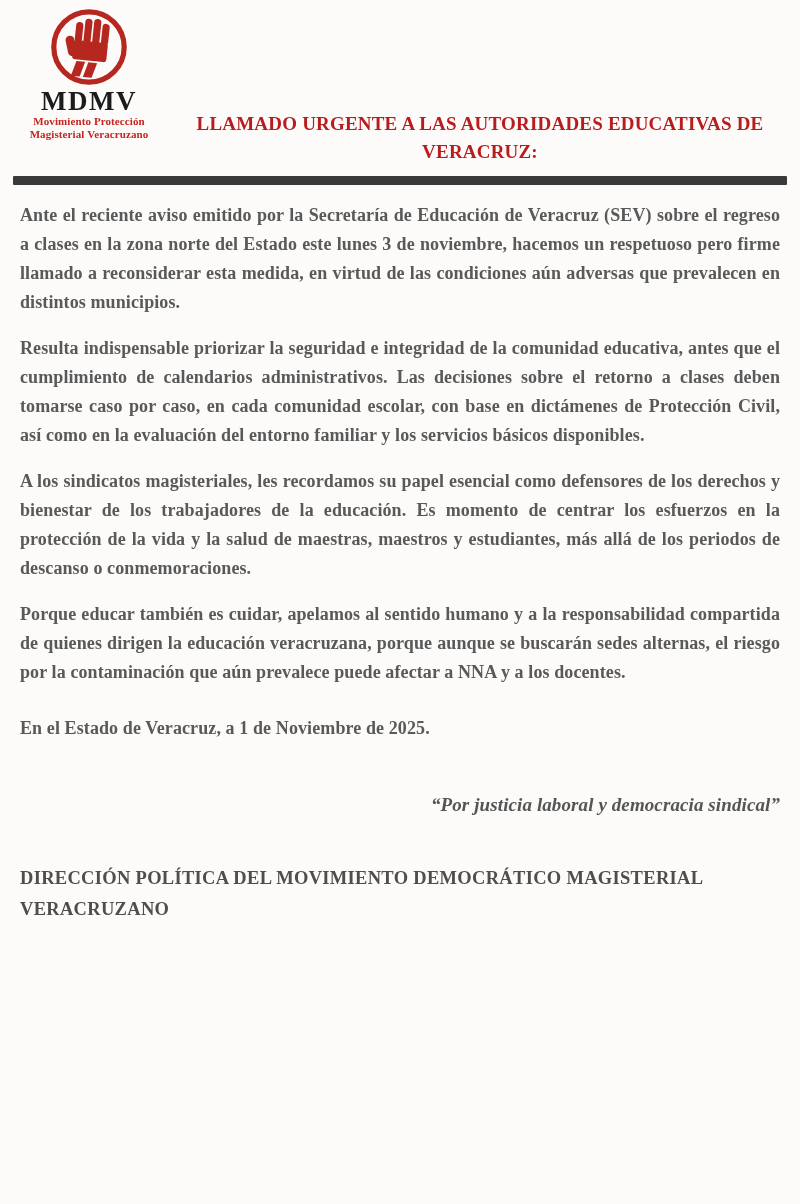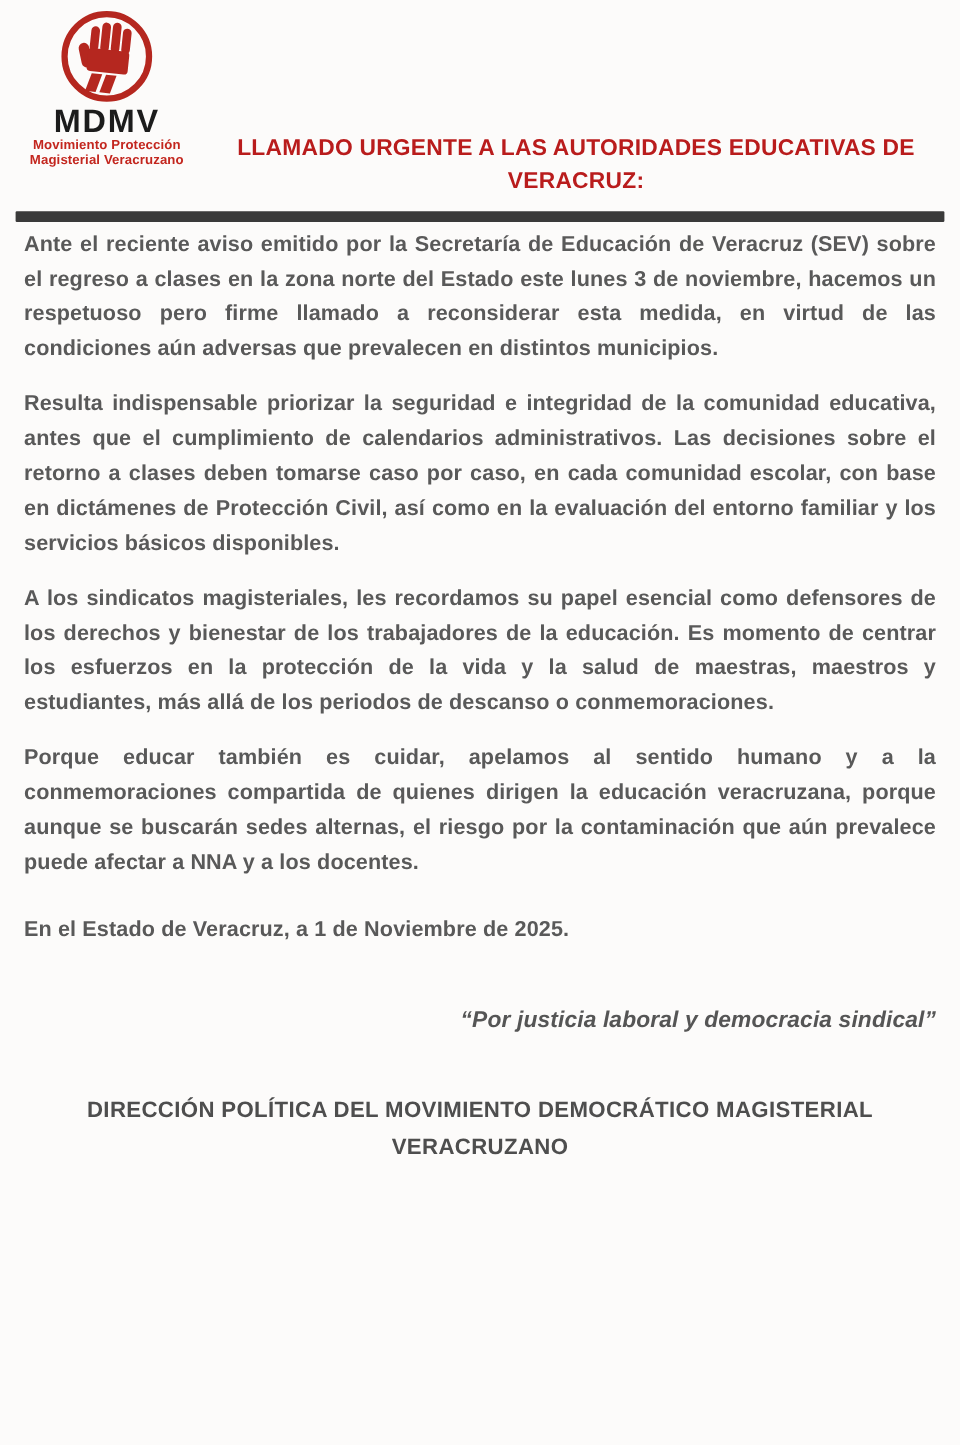--- a/index.html
+++ b/index.html
@@ -8,7 +8,7 @@
     height: 1204px;
     margin: 0 auto;
     background: #fcfbfa;
-    font-family: Liberation Sans, sans-serif;
+    font-family: Liberation Serif, serif;
     font-weight: bold;
     color: #595959;
     overflow: hidden;

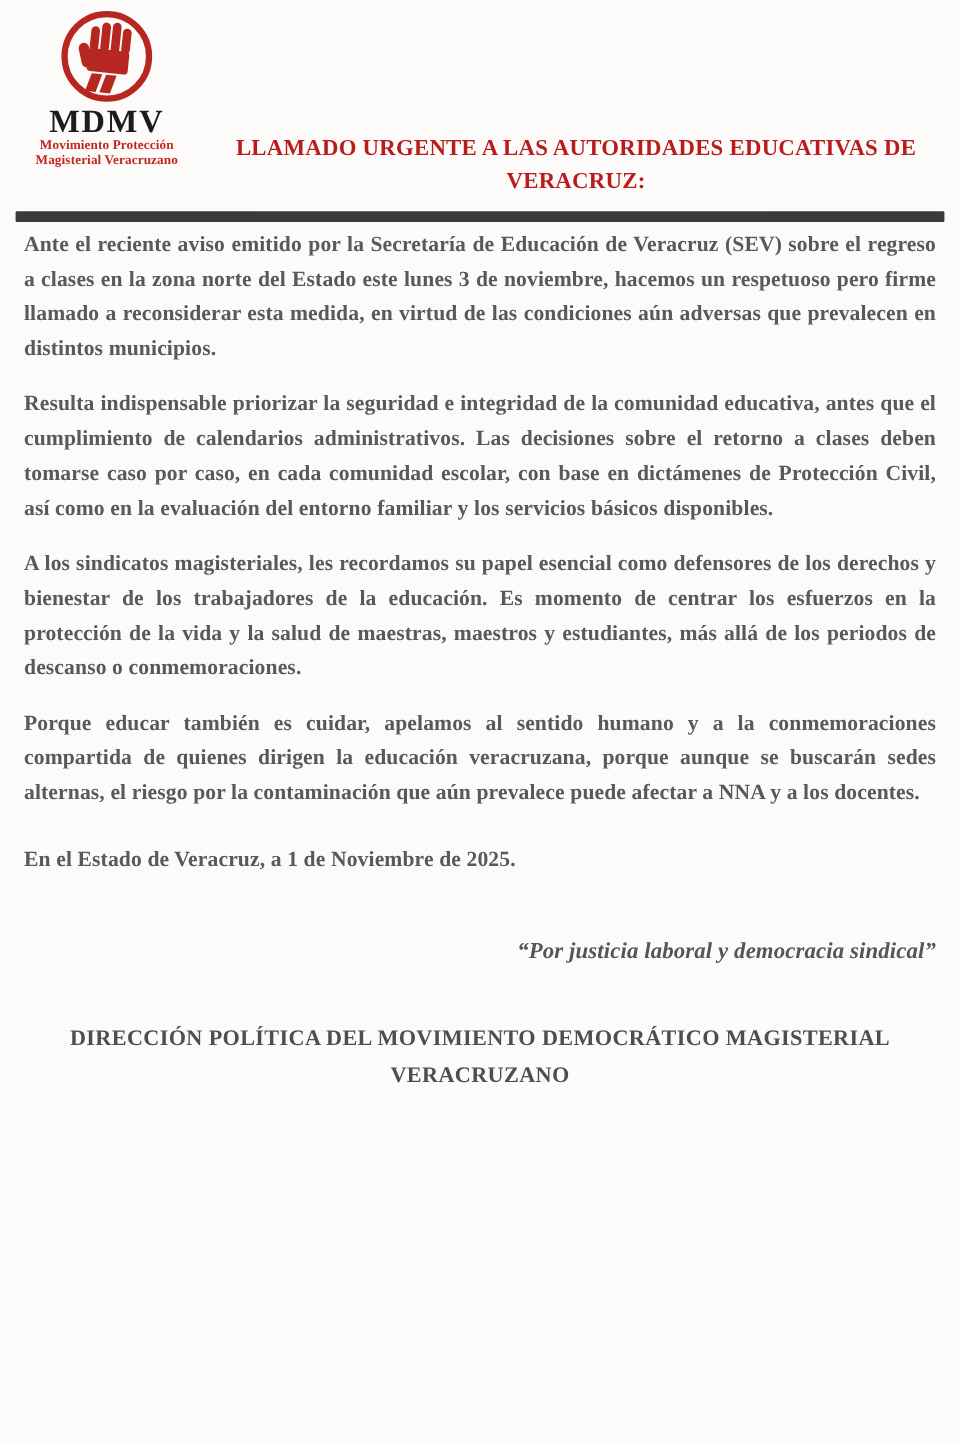--- a/index.html
+++ b/index.html
@@ -56,7 +56,7 @@
     border-radius: 1px;
   }
   .body {
-    padding: 4px 20px 0 20px;
+    padding: 16px 20px 0 20px;
     font-size: 18px;
     line-height: 29px;
     text-align: justify;

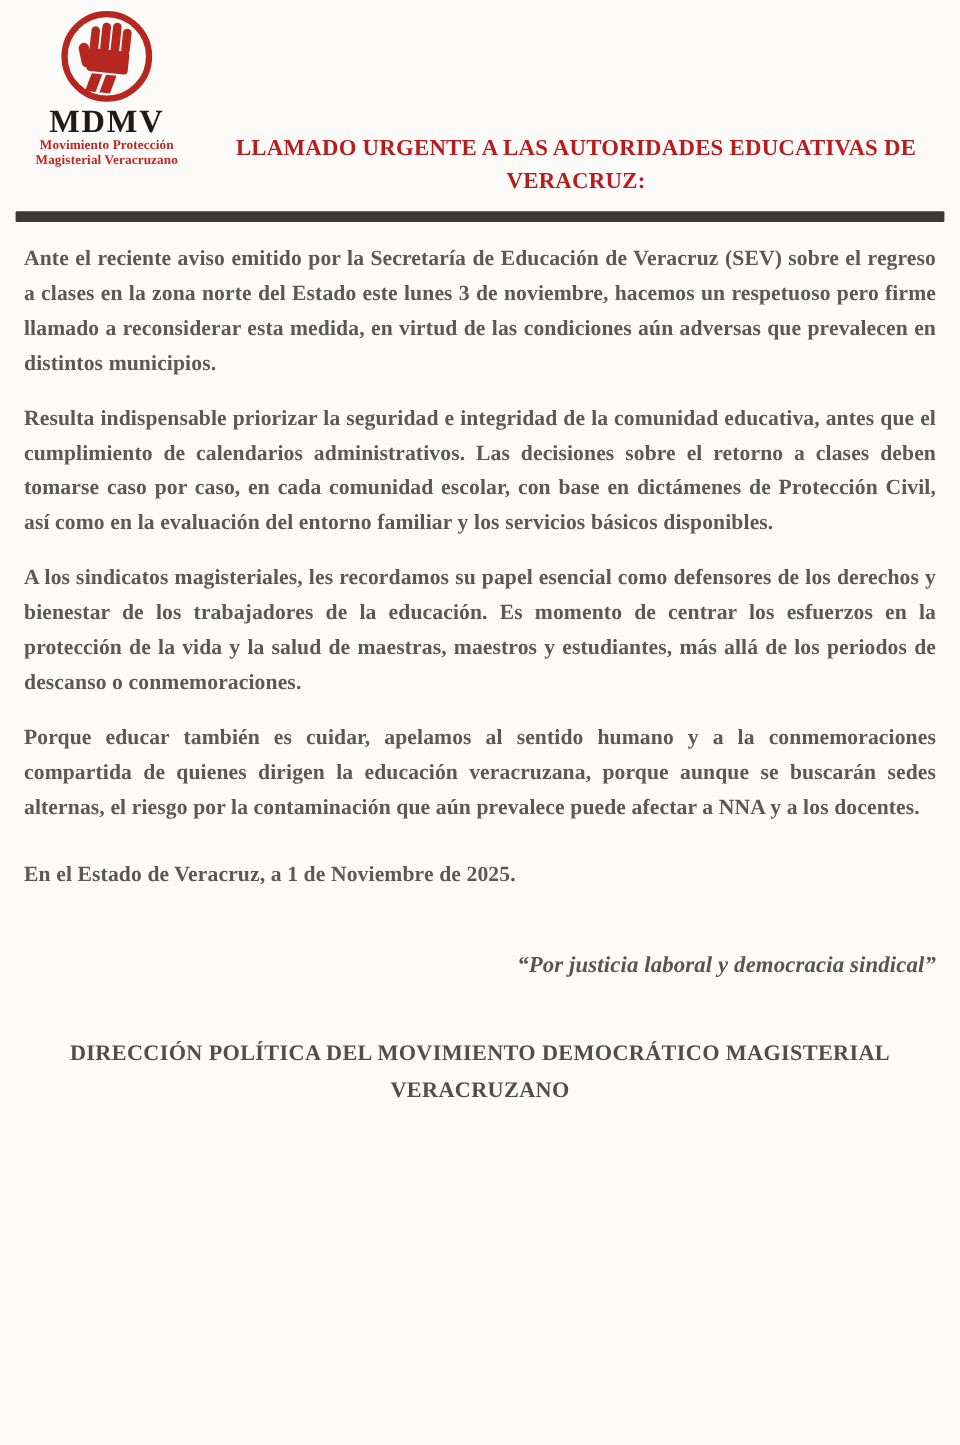--- a/index.html
+++ b/index.html
@@ -116,7 +116,7 @@
     <p>Ante el reciente aviso emitido por la Secretaría de Educación de Veracruz (SEV) sobre el regreso a clases en la zona norte del Estado este lunes 3 de noviembre, hacemos un respetuoso pero firme llamado a reconsiderar esta medida, en virtud de las condiciones aún adversas que prevalecen en distintos municipios.</p>
     <p>Resulta indispensable priorizar la seguridad e integridad de la comunidad educativa, antes que el cumplimiento de calendarios administrativos. Las decisiones sobre el retorno a clases deben tomarse caso por caso, en cada comunidad escolar, con base en dictámenes de Protección Civil, así como en la evaluación del entorno familiar y los servicios básicos disponibles.</p>
     <p>A los sindicatos magisteriales, les recordamos su papel esencial como defensores de los derechos y bienestar de los trabajadores de la educación. Es momento de centrar los esfuerzos en la protección de la vida y la salud de maestras, maestros y estudiantes, más allá de los periodos de descanso o conmemoraciones.</p>
-    <p>Porque educar también es cuidar, apelamos al sentido humano y a la conmemoraciones compartida de quienes dirigen la educación veracruzana, porque aunque se buscarán sedes alternas, el riesgo por la contaminación que aún prevalece puede afectar a NNA y a los docentes.</p>
+    <p>Porque educar también es cuidar, apelamos al sentido humano y a la responsabilidad compartida de quienes dirigen la educación veracruzana, porque aunque se buscarán sedes alternas, el riesgo por la contaminación que aún prevalece puede afectar a NNA y a los docentes.</p>
 
     <p class="date-line">En el Estado de Veracruz, a 1 de Noviembre de 2025.</p>
 

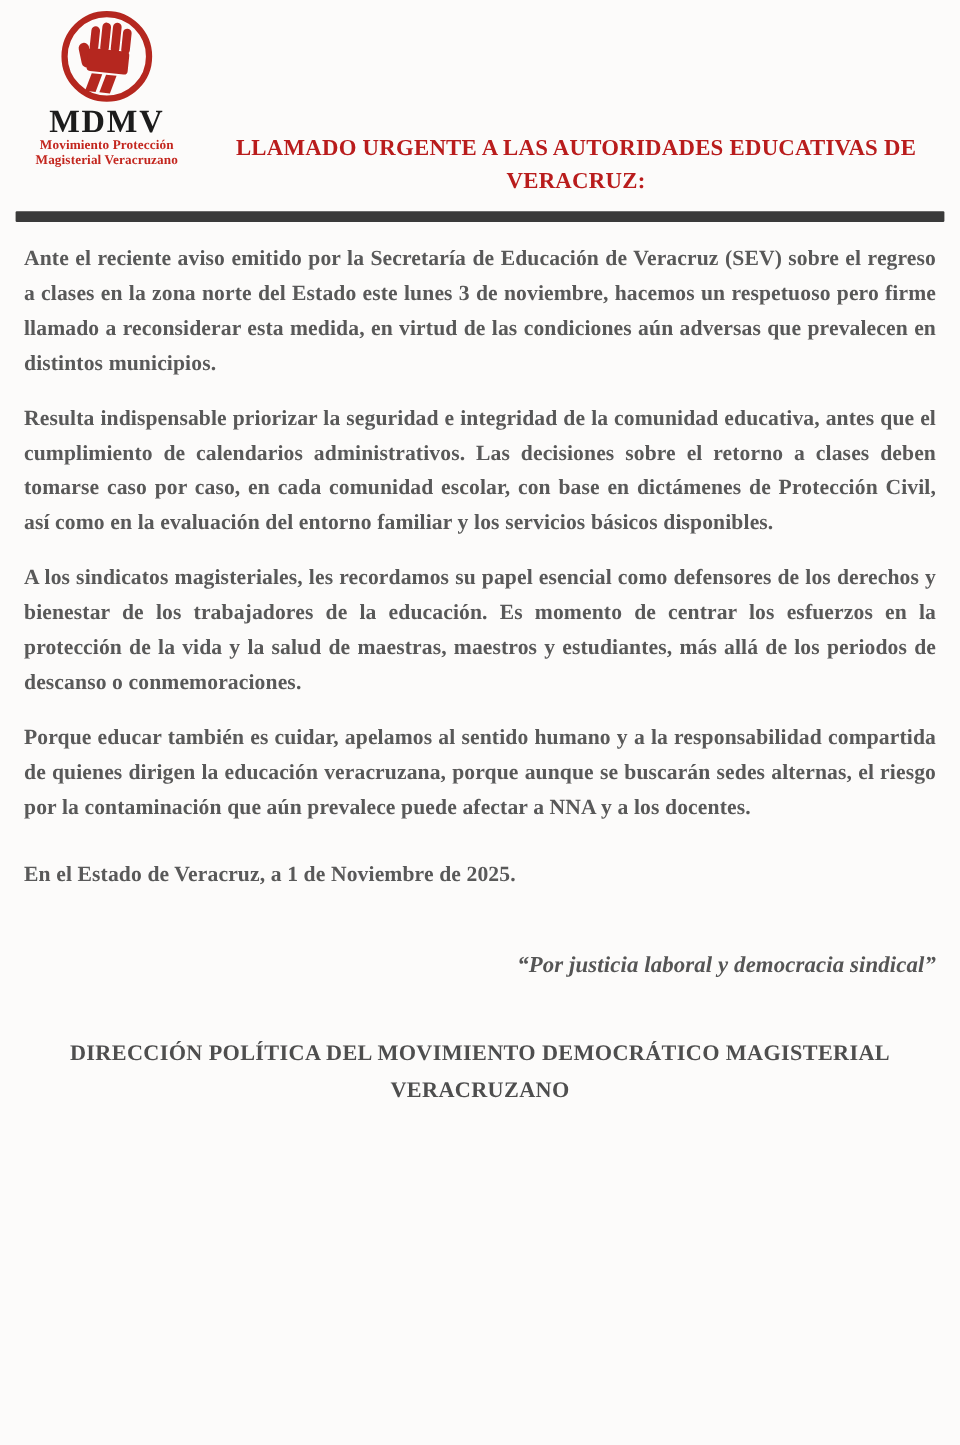--- a/index.html
+++ b/index.html
@@ -75,7 +75,6 @@
     margin: 47px 0 0 0 !important;
   }
   .footer {
-    text-align: center;
     font-size: 18.5px;
     line-height: 31px;
     color: #4e4e4e;

